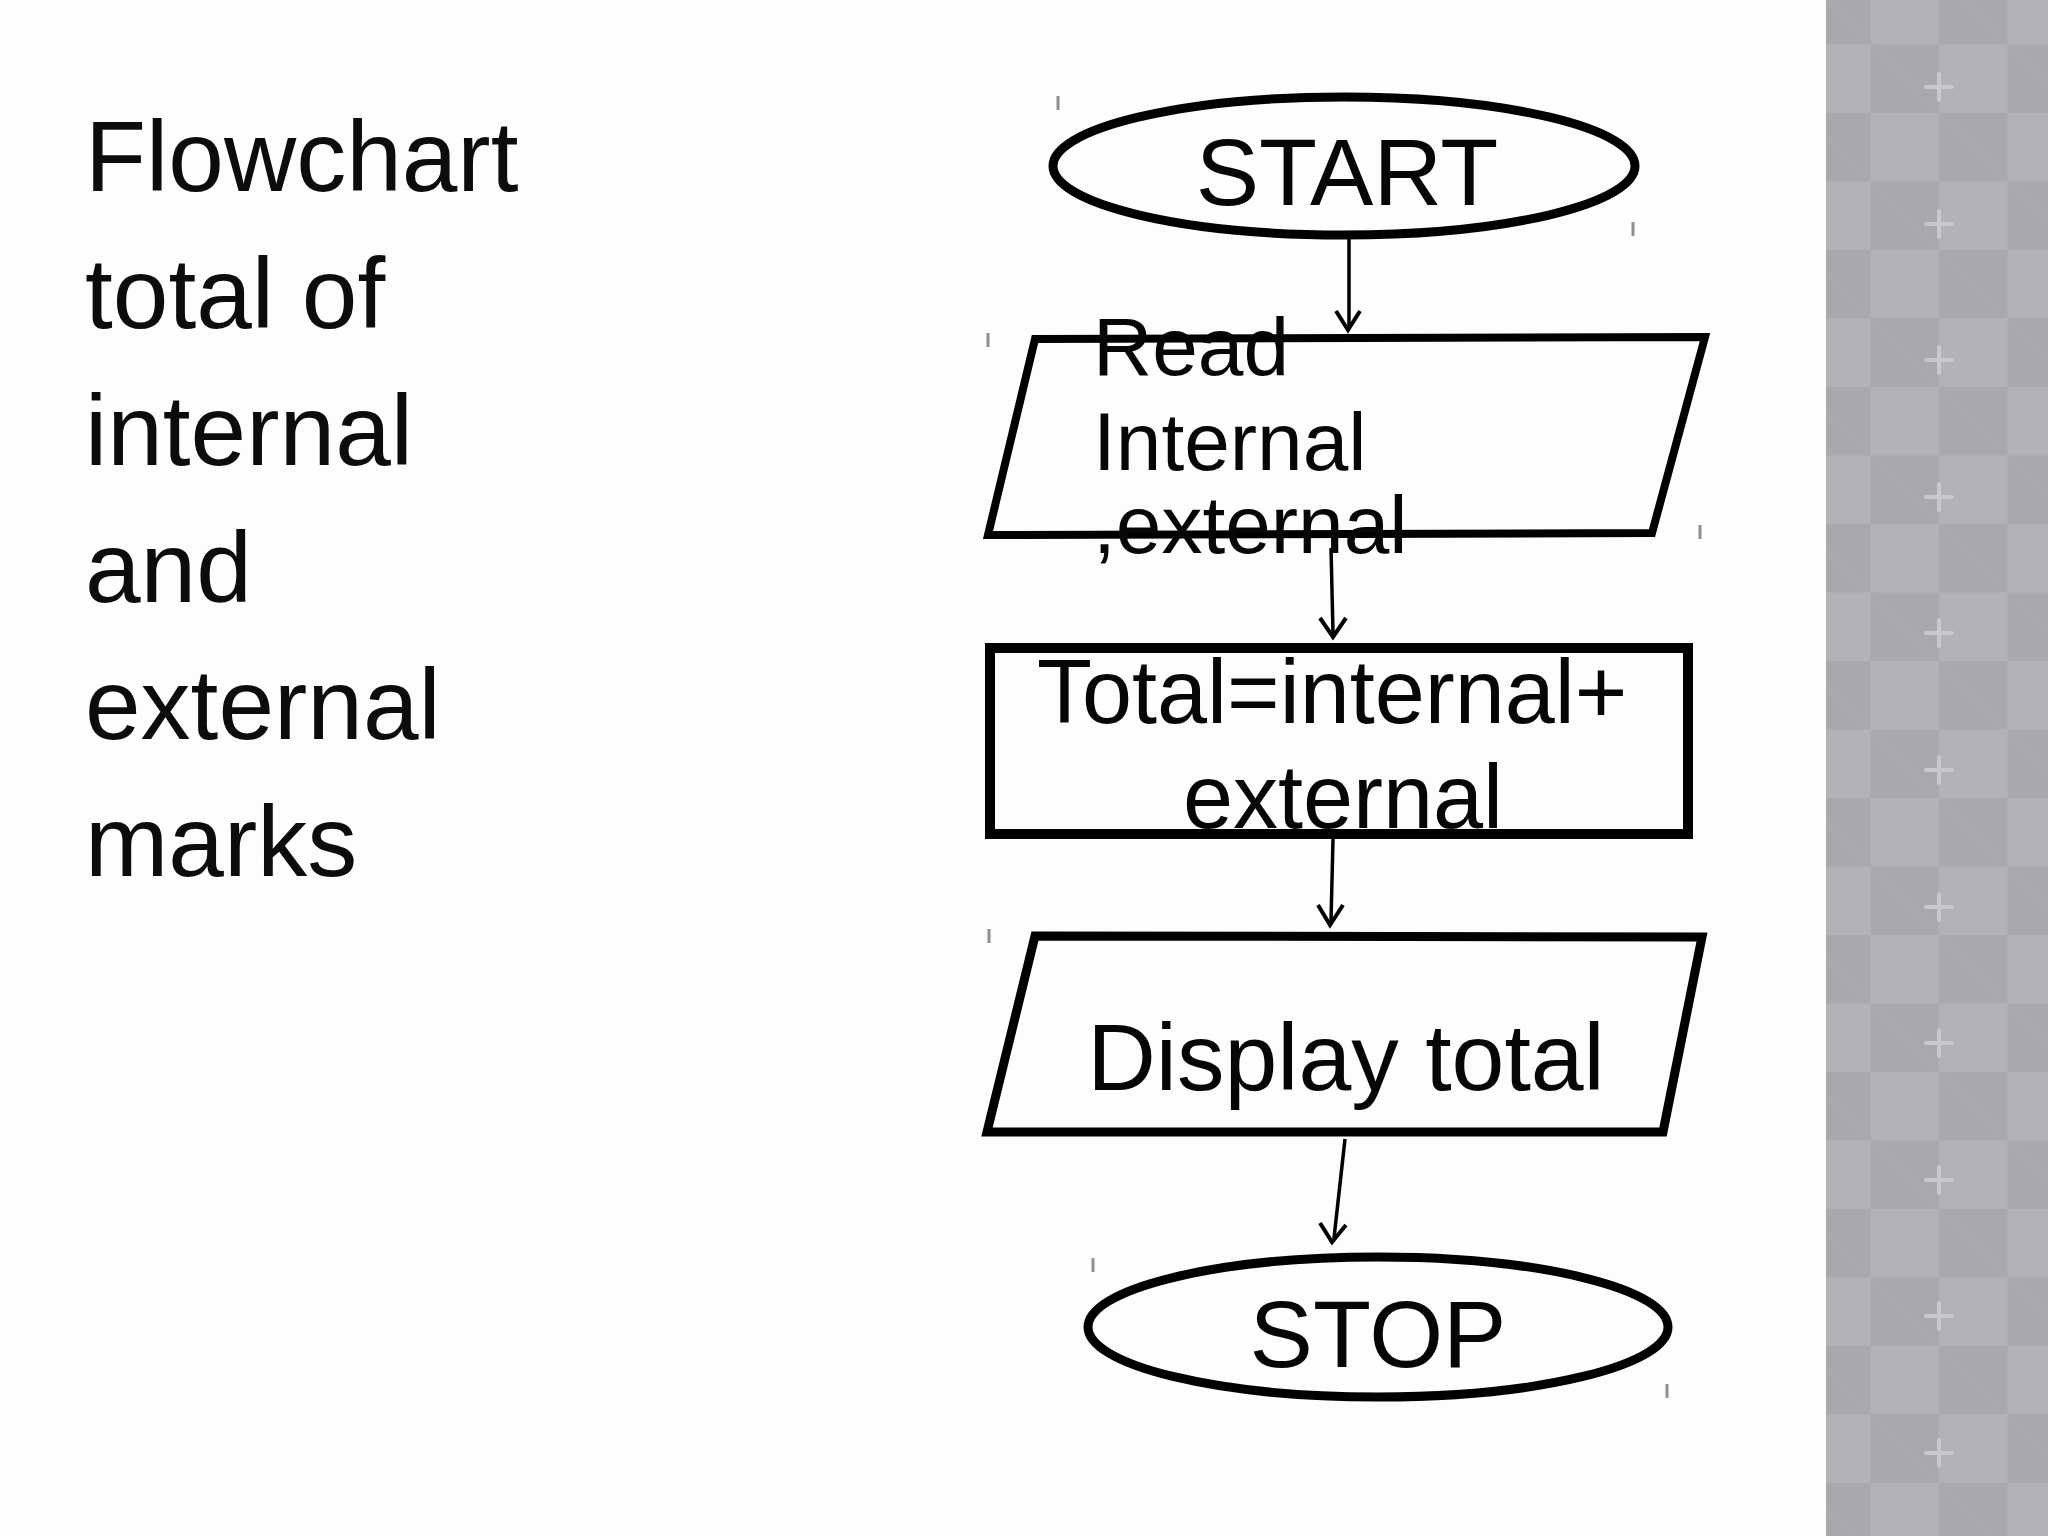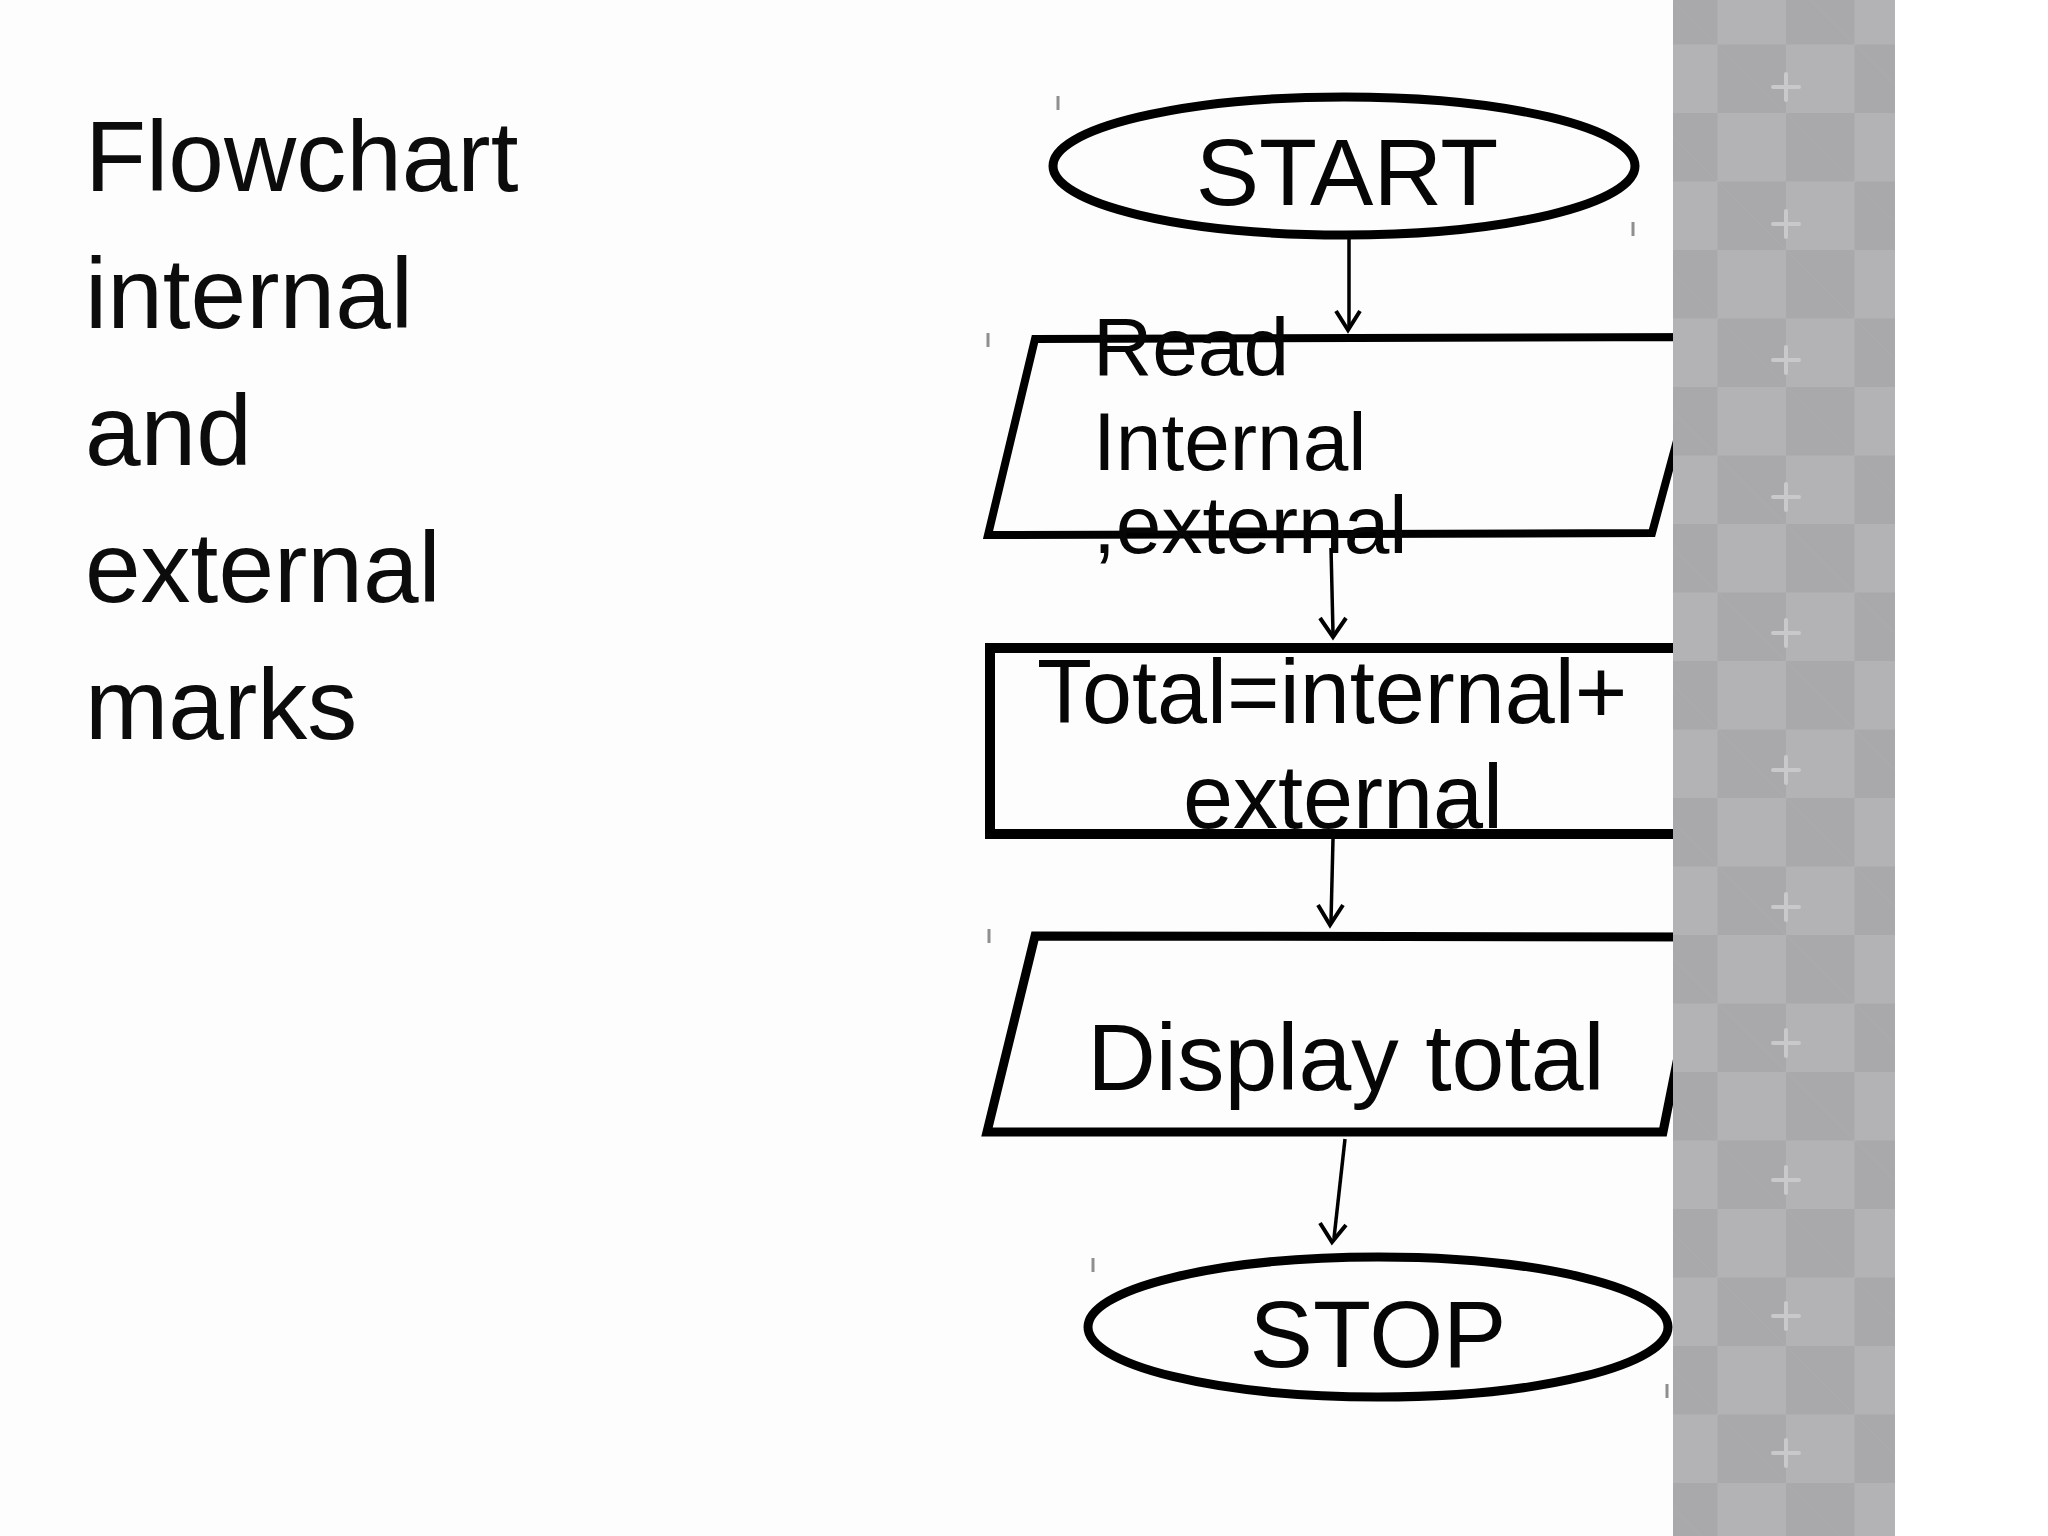--- a/index.html
+++ b/index.html
@@ -5,7 +5,7 @@
   html,body{margin:0;padding:0;}
   body{width:2048px;height:1536px;overflow:hidden;background:#ffffff;
        font-family:"Liberation Sans",sans-serif;}
-  .slide{position:absolute;inset:0;width:1895px;height:1536px;background:#fdfdfe;}
+  .slide{position:absolute;inset:0;width:2048px;height:1536px;background:#fdfdfe;}
 
   
   .bullet-marker{position:absolute;left:22px;top:120px;width:17px;height:54px;

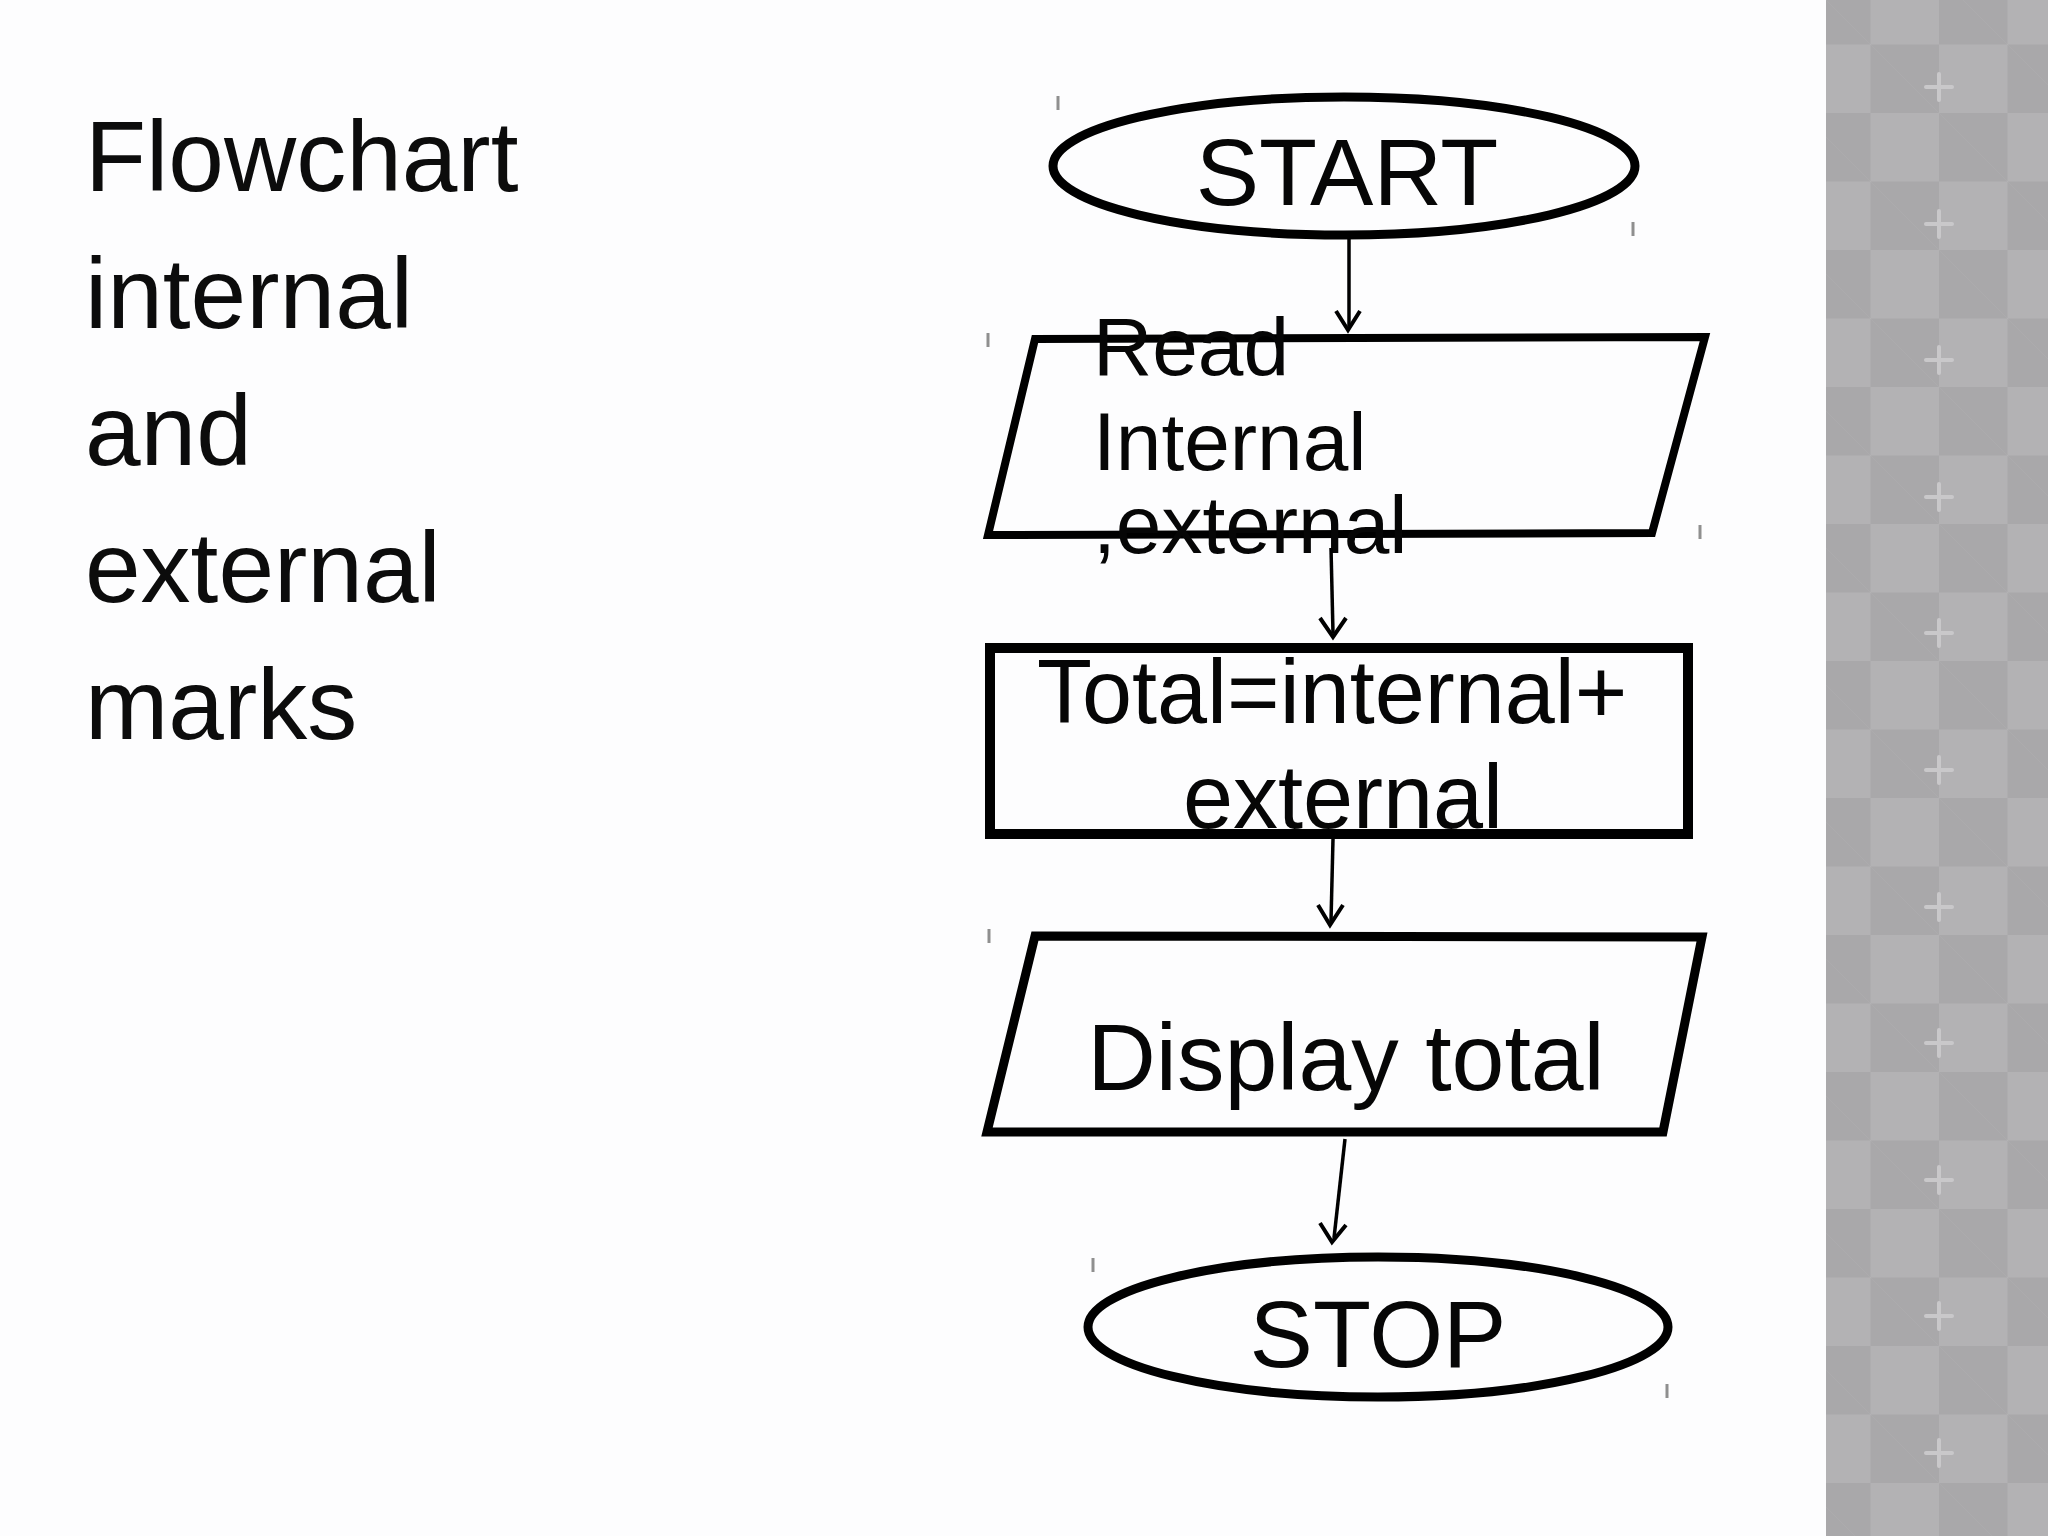--- a/index.html
+++ b/index.html
@@ -43,6 +43,7 @@
   <div class="bullet-marker"></div>
   <div class="title-block">
       <div class="tline">Flowchart</div>
+      <div class="tline">total of</div>
       <div class="tline">internal</div>
       <div class="tline">and</div>
       <div class="tline">external</div>

